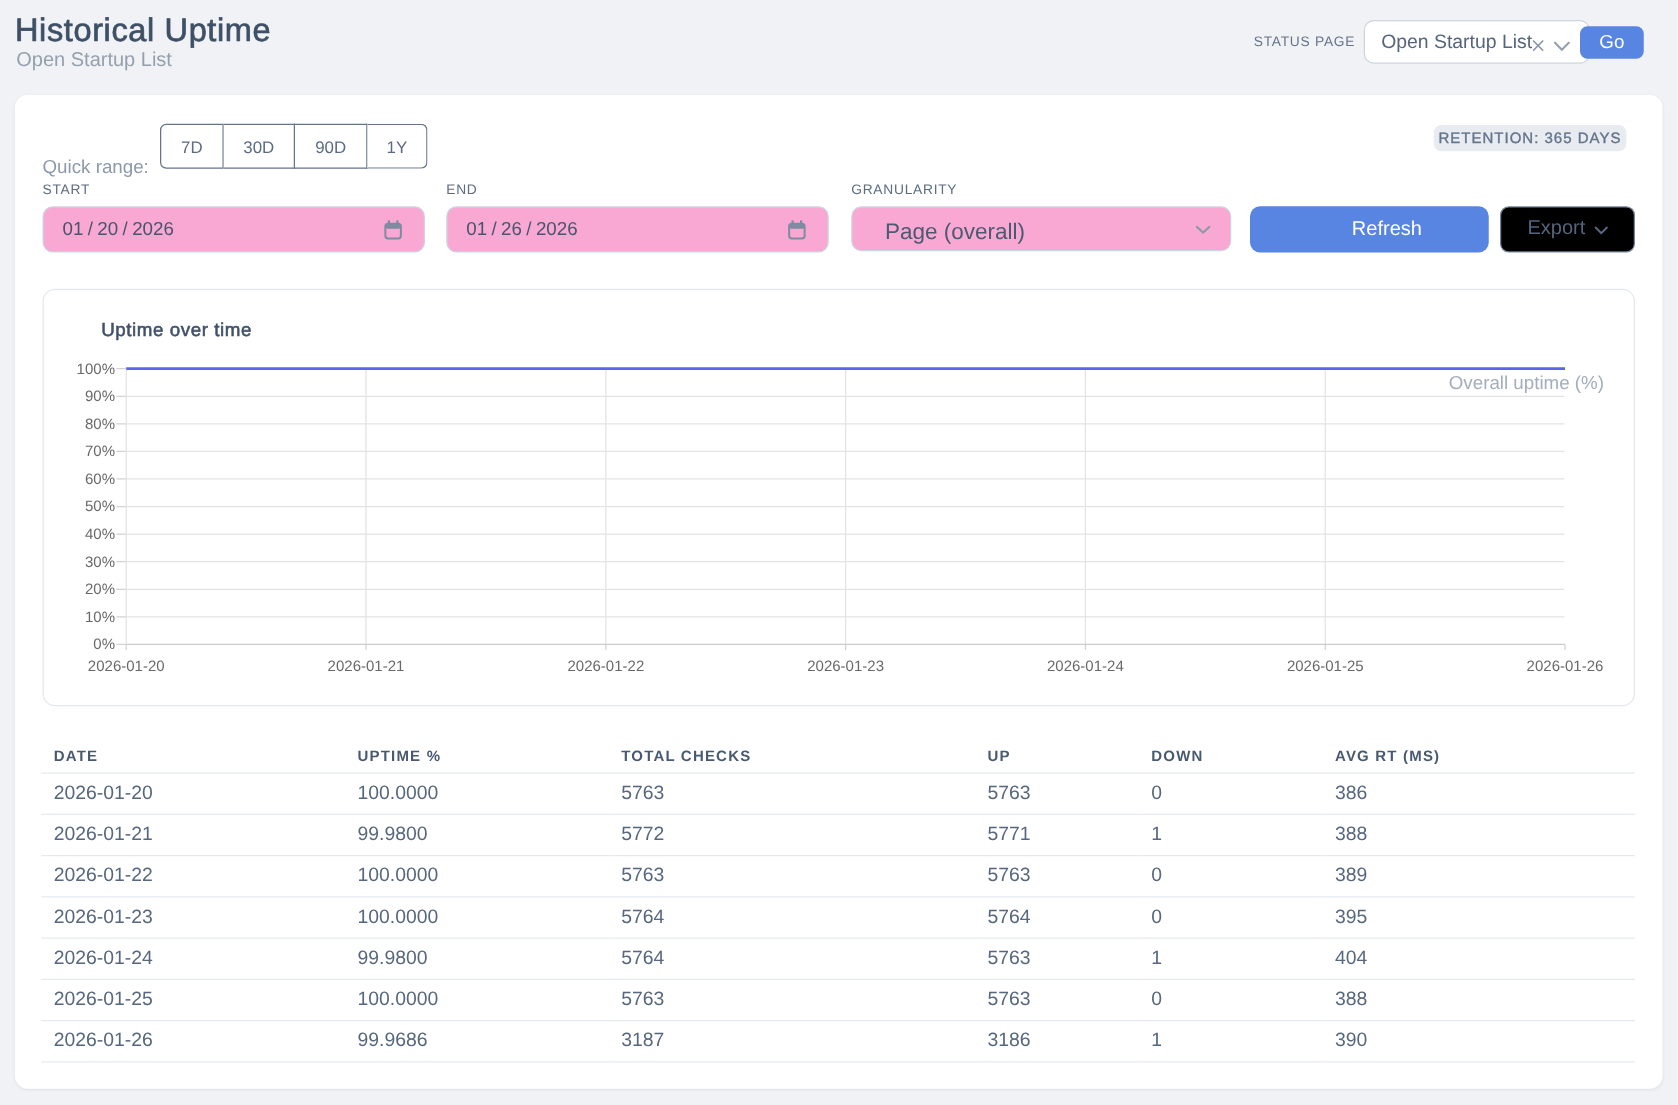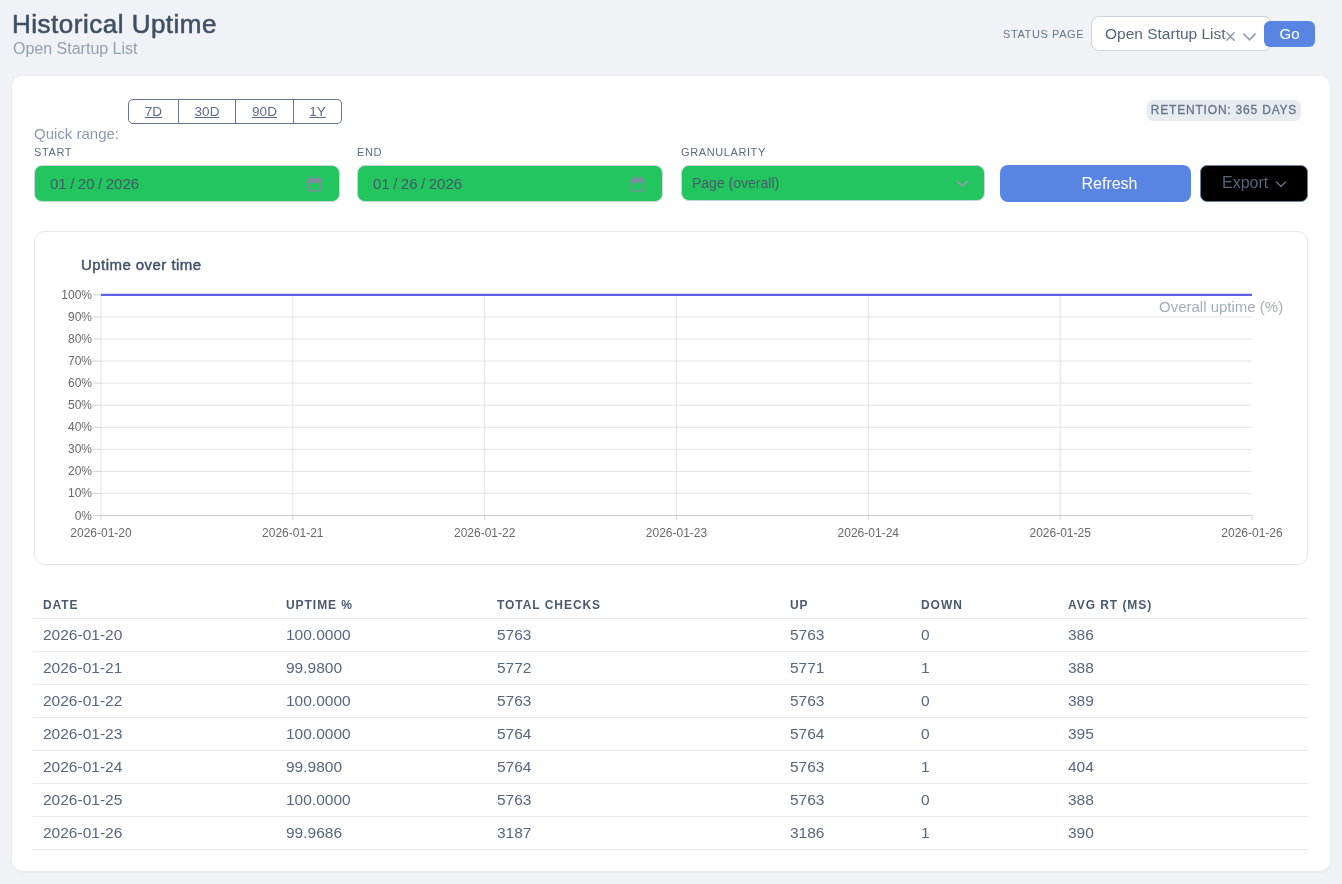--- a/index.html
+++ b/index.html
@@ -17,8 +17,8 @@
   box-shadow:0 1px 3px rgba(16,24,40,.07); }
 #qr-label { left:34px; top:102px; font-size:15px; color:#8c99ac;margin-top:23px; }
 #seg { left:128px; top:99px; display:flex; }
-#seg div { height:25px; border:1px solid #64748b; border-left:none; font-size:13.5px; color:#5a6b84;
-  display:flex; align-items:center; justify-content:center; background:#fff;text-decoration:underline; }
+#seg div { height:36px; border:1px solid #64748b; border-left:none; font-size:13.5px; color:#5a6b84;
+  display:flex; align-items:center; justify-content:center; background:#fff; }
 #seg div:first-child { border-left:1px solid #64748b; border-radius:5px 0 0 5px; }
 #seg div:last-child { border-radius:0 5px 5px 0; }
 #badge { left:1147px; top:100px; width:154px; height:21px; background:#e8ecf1; border-radius:6px;

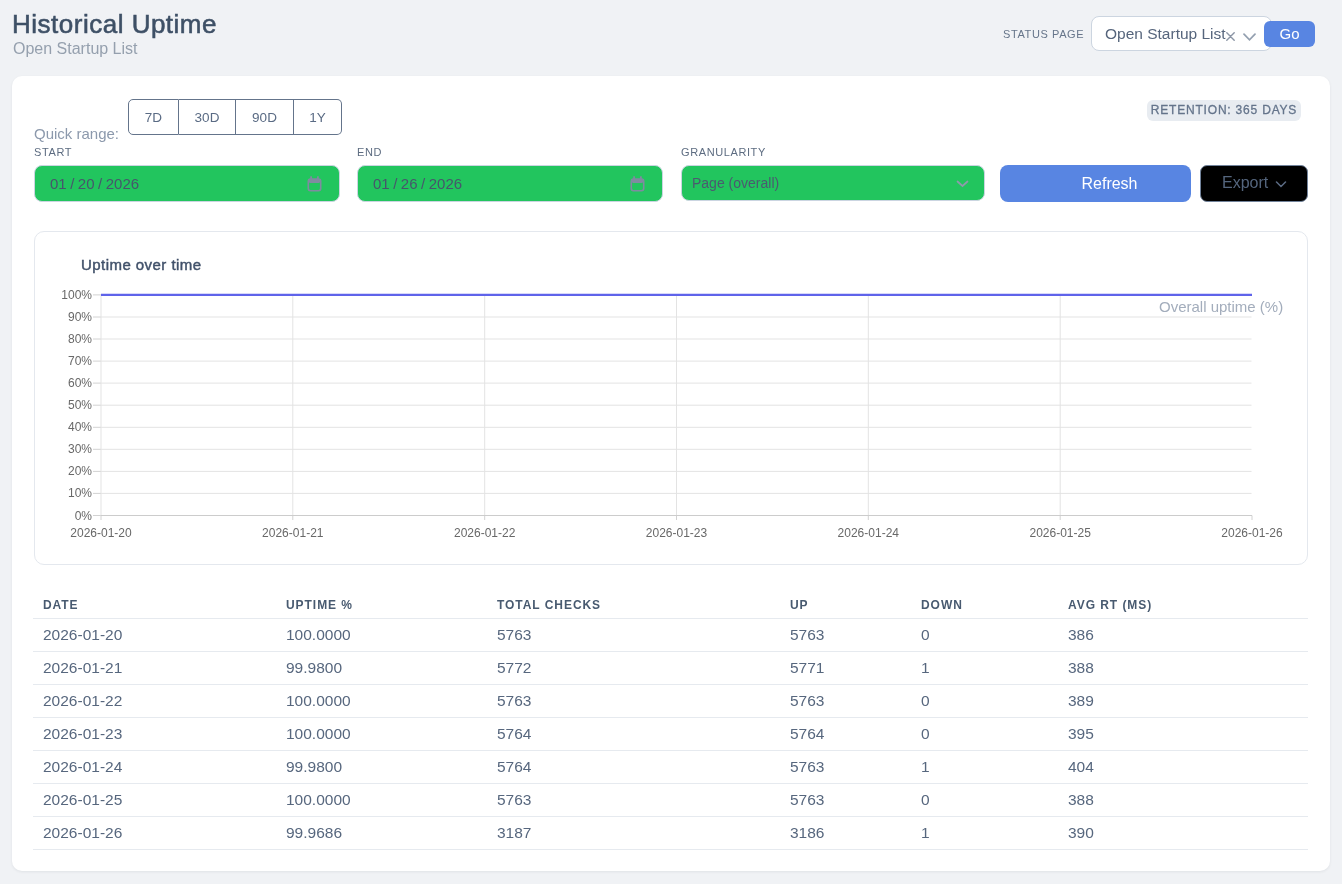--- a/index.html
+++ b/index.html
@@ -24,7 +24,7 @@
 #badge { left:1147px; top:100px; width:154px; height:21px; background:#e8ecf1; border-radius:6px;
   font-size:12px; font-weight:normal; -webkit-text-stroke:0.3px #64748b; color:#64748b; letter-spacing:0.8px; text-align:center; line-height:21px; }
 .flabel { top:146px; font-size:11px; font-weight:normal; color:#5d6c81; letter-spacing:0.6px; }
-.ctrl { top:165px; height:37px; background:#22c55e; border:1px solid #cbd5e1; border-radius:8px; }
+.ctrl { top:165px; height:37px; background:#f9a8d4; border:1px solid #cbd5e1; border-radius:8px; }
 .dateval { position:absolute; left:15px; top:9px; font-size:15px; color:#47566c; }
 .dateval span { margin:0 3.5px; }
 .calicon { position:absolute; right:17px; top:10px; }

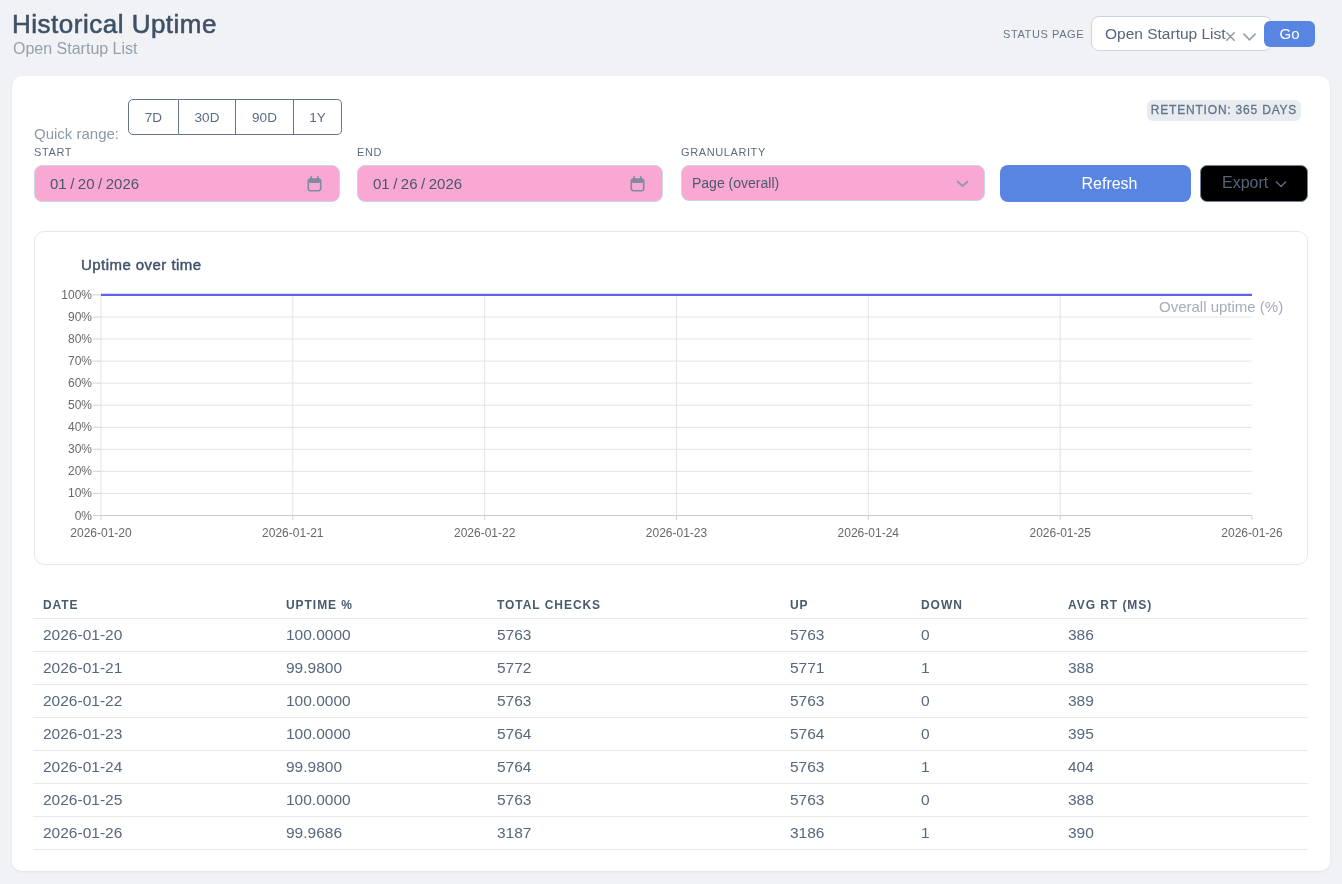--- a/index.html
+++ b/index.html
@@ -28,7 +28,7 @@
 .dateval { position:absolute; left:15px; top:9px; font-size:15px; color:#47566c; }
 .dateval span { margin:0 3.5px; }
 .calicon { position:absolute; right:17px; top:10px; }
-#gran-text { position:absolute; left:10px; top:9px; font-size:14px; color:#4b5a70; }
+#gran-text { position:absolute; left:26px; top:9px; font-size:18px; color:#4b5a70; }
 .chev { position:absolute; }
 #refresh { left:1000px; top:165px; width:191px; height:37px; background:#5885e2; border-radius:8px;
   color:#fff; font-size:16px; font-weight:500; text-align:center; line-height:37px;padding-left:28px; }

